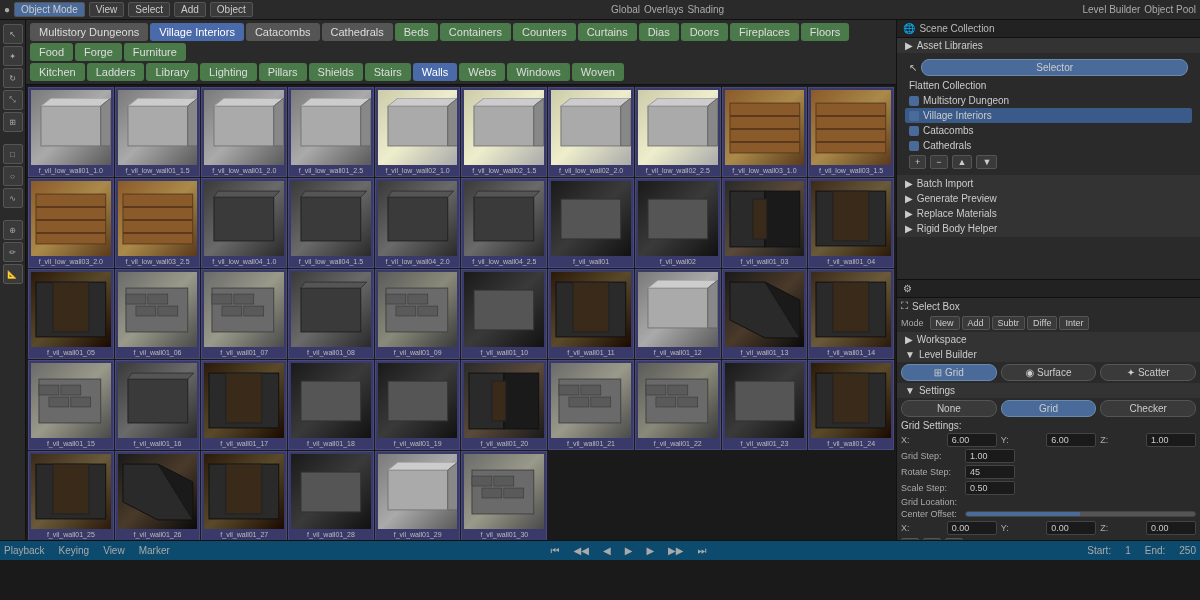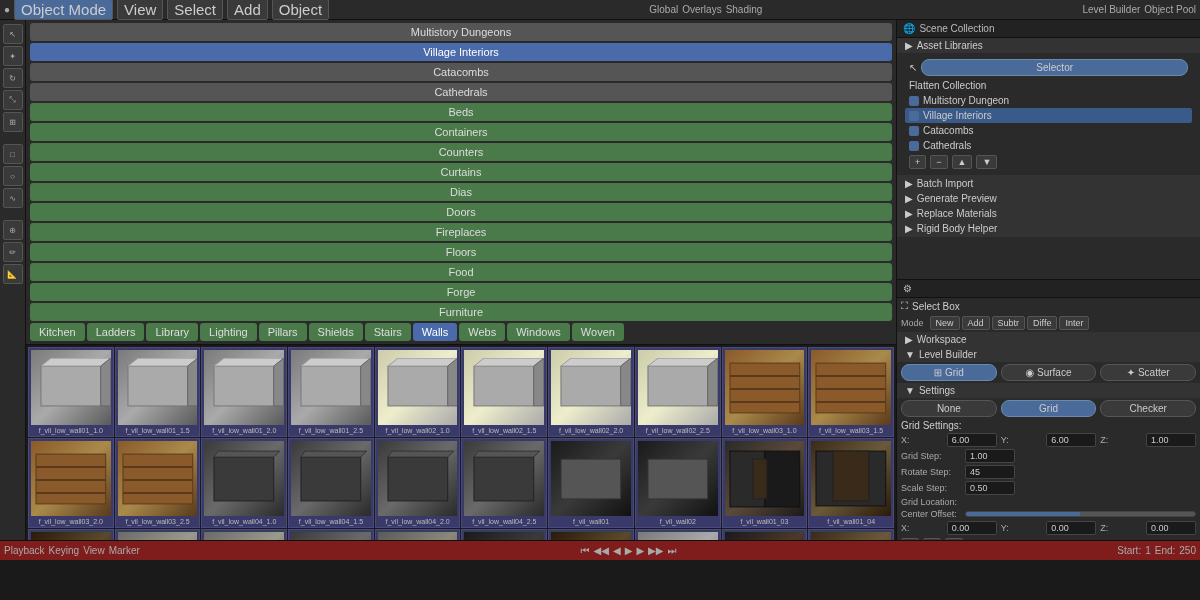--- a/index.html
+++ b/index.html
@@ -32,7 +32,7 @@
       border: 1px solid #555;
       color: #ccc;
       padding: 1px 6px;
-      font-size: 15px;
+      font-size: 10px;
       cursor: pointer;
       border-radius: 2px;
     }

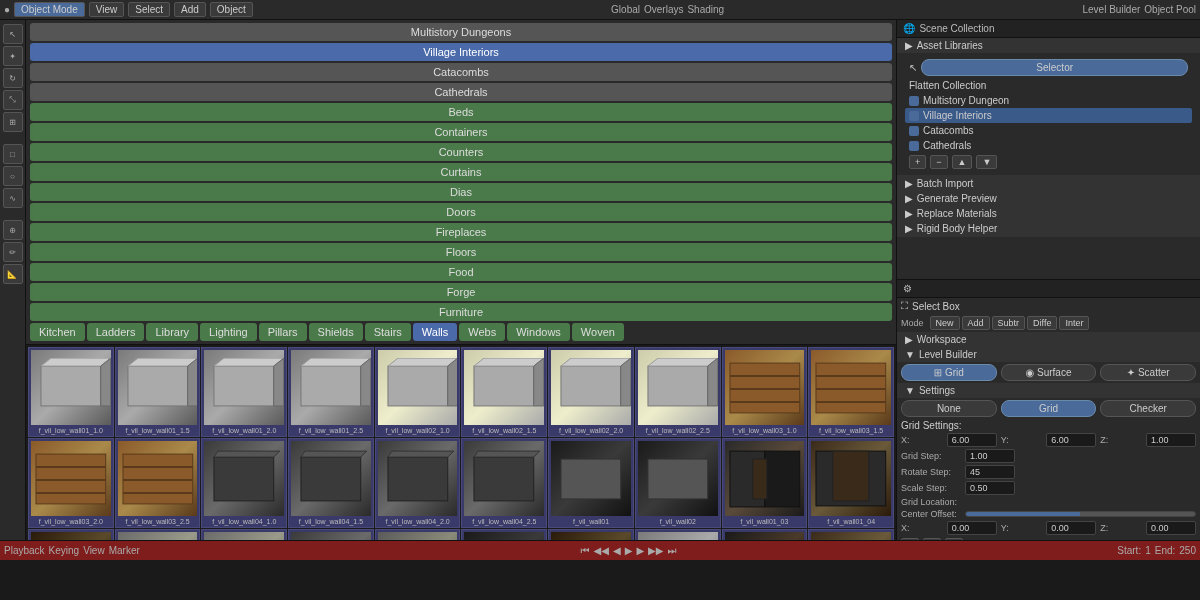--- a/index.html
+++ b/index.html
@@ -86,7 +86,6 @@
       padding: 3px 4px 1px 4px;
       gap: 2px;
       background: #2a2a2a;
-      flex-direction: column;
     }
     .tab-btn {
       padding: 2px 8px;

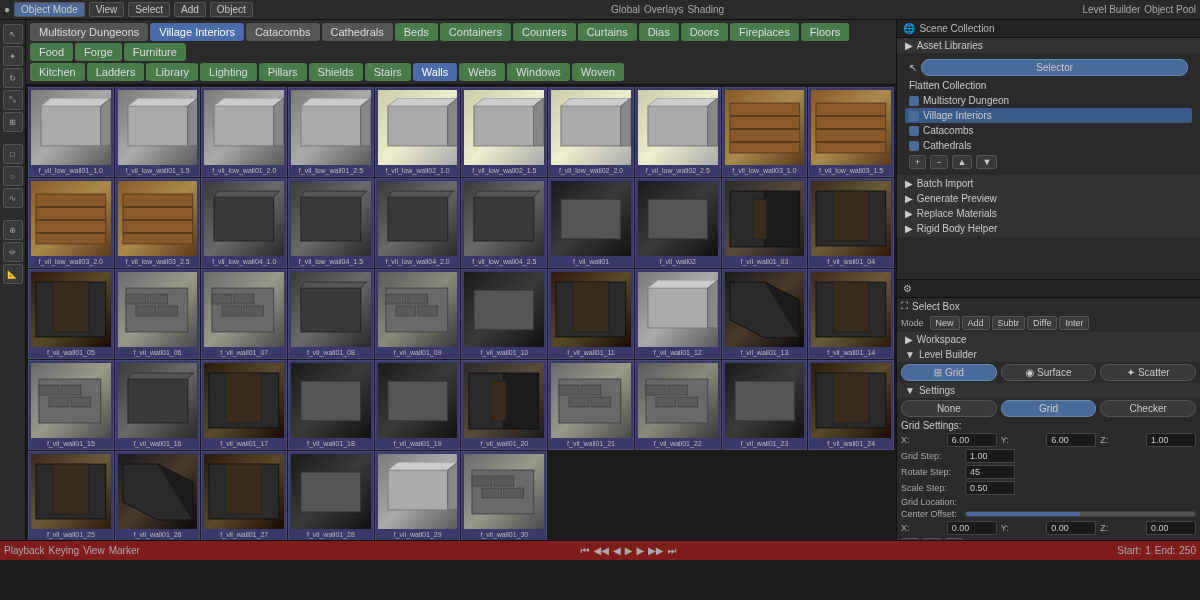--- a/index.html
+++ b/index.html
@@ -270,11 +270,11 @@
     
     .bottom-bar {
       height: 20px;
-      background: #7f1d1d;
+      background: #0c4a6e;
       display: flex;
       align-items: center;
       padding: 0 4px;
-      gap: 4px;
+      gap: 14px;
       border-top: 1px solid #111;
     }
     .bottom-bar span { color: #aaa; font-size: 10px; }

